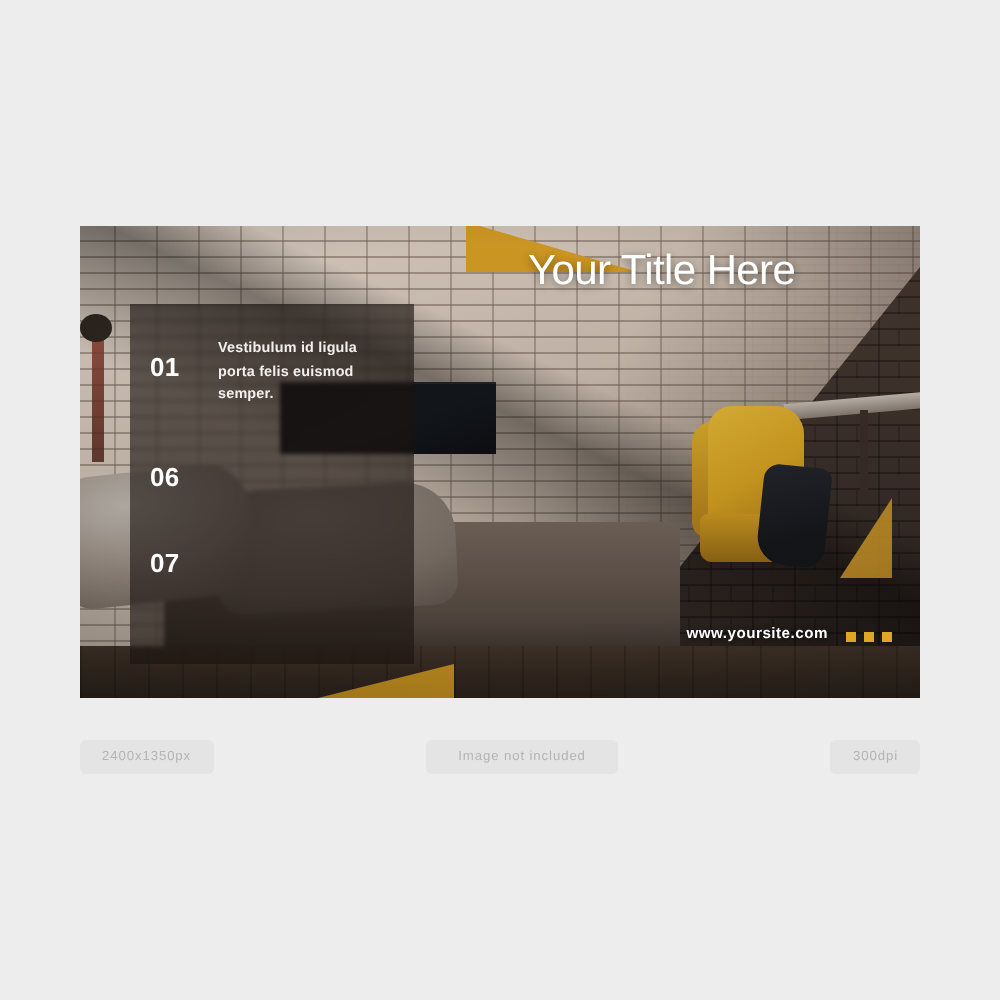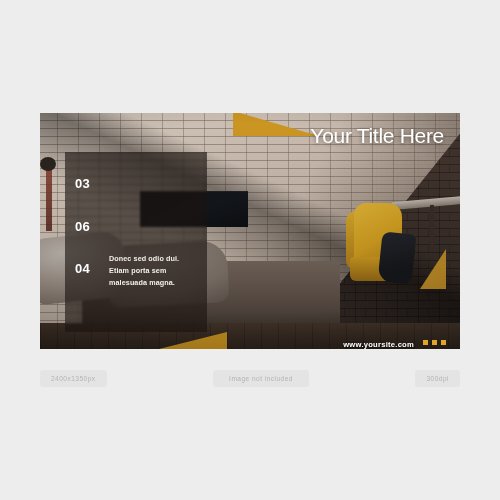--- a/index.html
+++ b/index.html
@@ -250,7 +250,6 @@
     position: absolute;
     right: 16px; top: 10px;
     width: 180px;
-    text-align: right;
     color: #ffffff;
     font-size: 21px;
     line-height: 1.22;

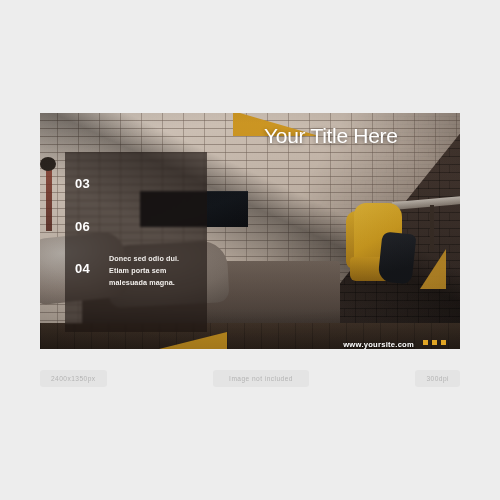--- a/index.html
+++ b/index.html
@@ -344,6 +344,7 @@
 
         <div class="feature-row r1">
           <div class="feature-num">03</div>
+          <div class="feature-text">Vestibulum id ligula porta felis euismod semper.</div>
         </div>
 
         <div class="feature-row r2">

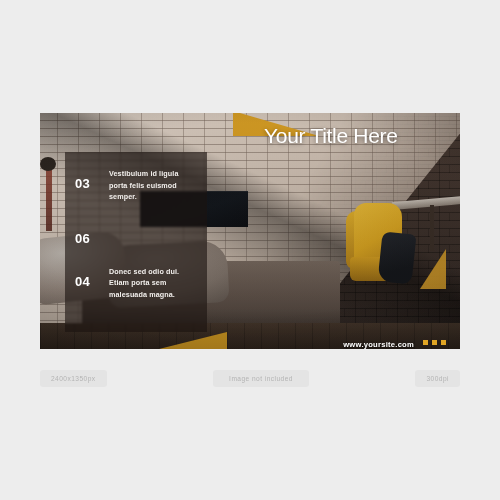--- a/index.html
+++ b/index.html
@@ -343,7 +343,7 @@
       <div class="feature-list">
 
         <div class="feature-row r1">
-          <div class="feature-num">03</div>
+          <div class="feature-num">01</div>
           <div class="feature-text">Vestibulum id ligula porta felis euismod semper.</div>
         </div>
 

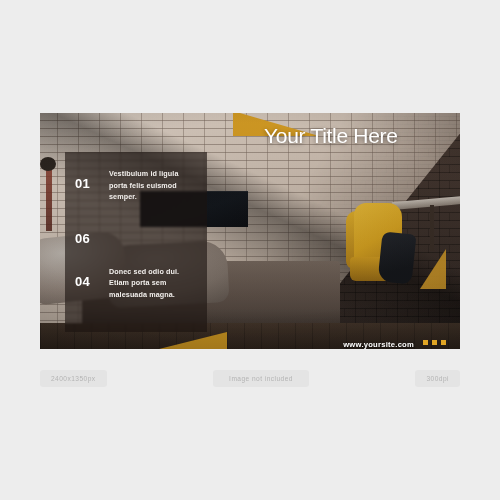--- a/index.html
+++ b/index.html
@@ -353,7 +353,6 @@
 
         <div class="feature-row r3">
           <div class="feature-num">04</div>
-          <div class="feature-text">Donec sed odio dui. Etiam porta sem malesuada magna.</div>
         </div>
 
       </div>

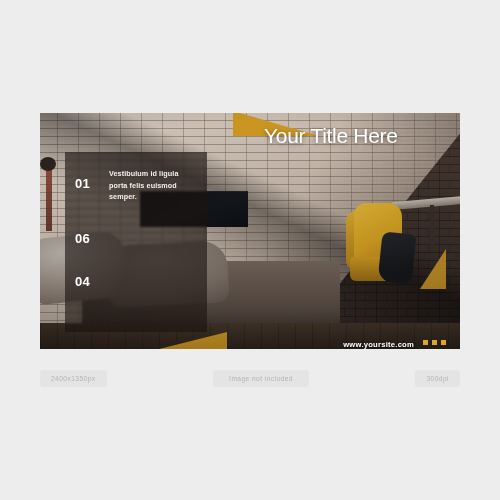--- a/index.html
+++ b/index.html
@@ -352,7 +352,7 @@
         </div>
 
         <div class="feature-row r3">
-          <div class="feature-num">04</div>
+          <div class="feature-num">07</div>
         </div>
 
       </div>

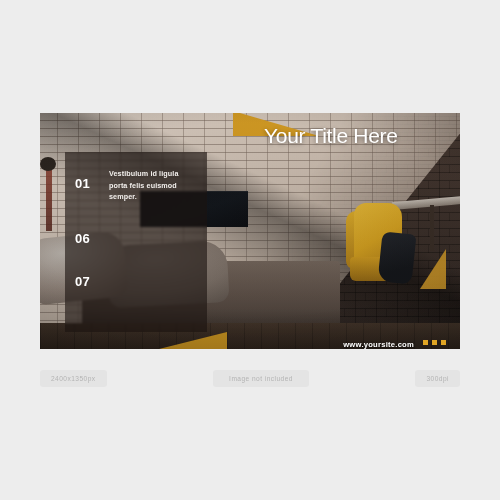--- a/index.html
+++ b/index.html
@@ -260,9 +260,9 @@
   
   #banner-footer {
     position: absolute;
-    right: 14px; bottom: 0;
+    right: 14px; bottom: 28px;
     display: flex;
-    align-items: flex-start;
+    align-items: flex-end;
     gap: 9px;
   }
   #site-url {

